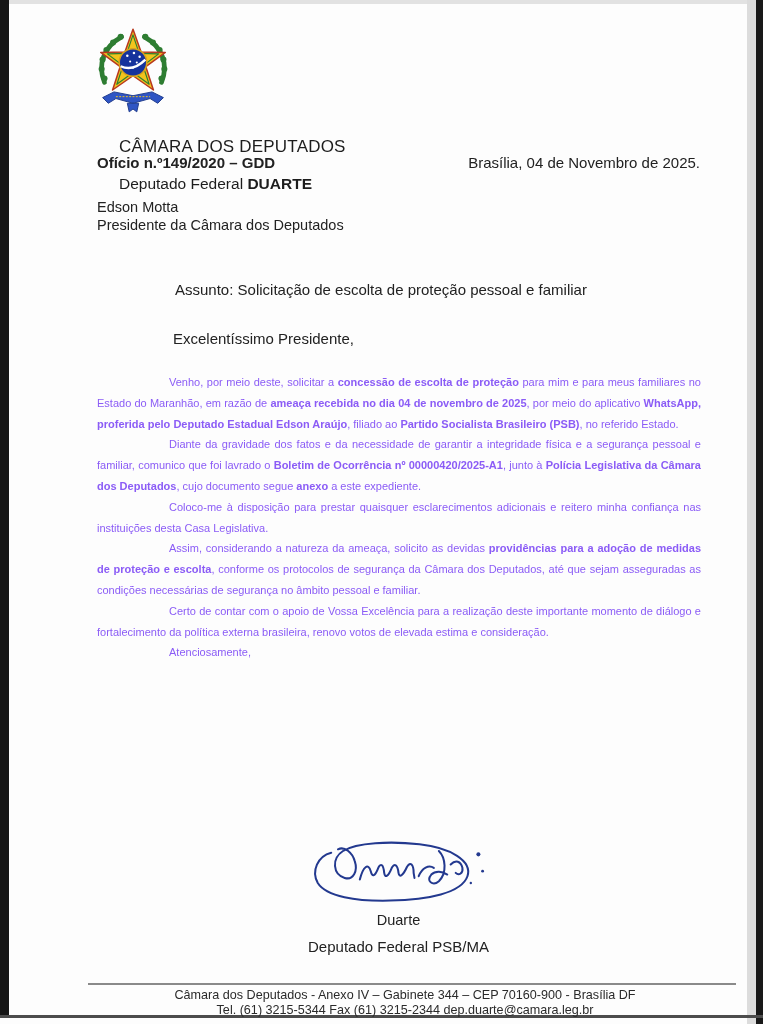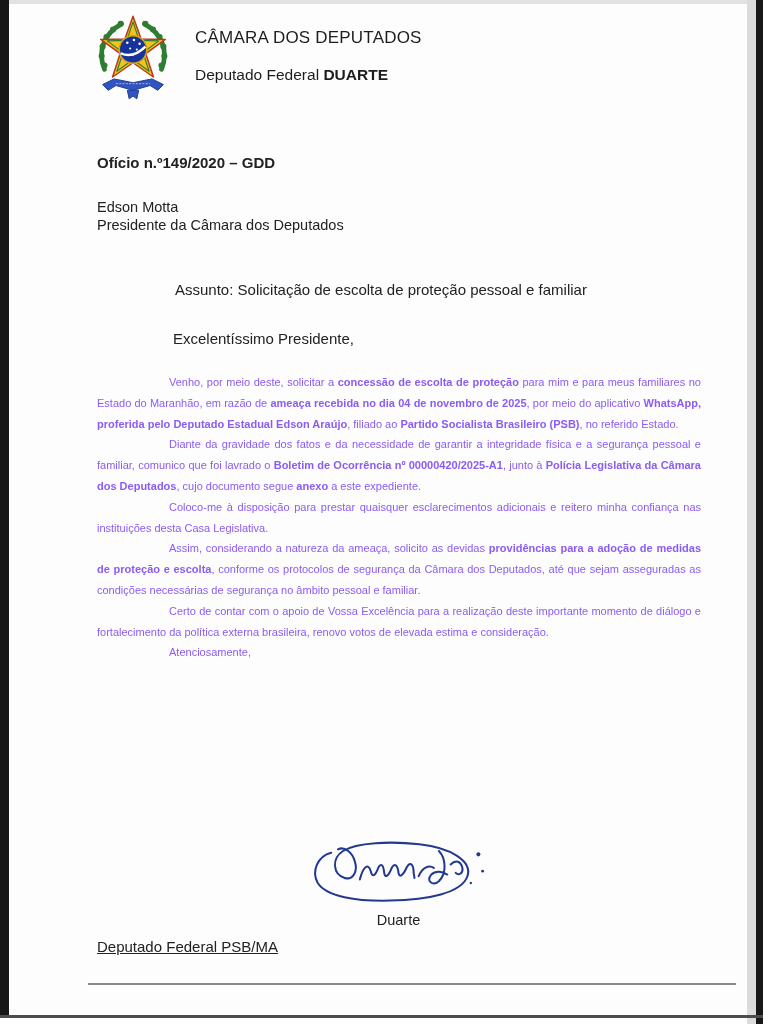--- a/index.html
+++ b/index.html
@@ -19,7 +19,7 @@
   .edge-right-black { position: absolute; top: 0; left: 756px; width: 7px; height: 1024px; background: #181818; }
   .edge-bottom-line { position: absolute; top: 1015px; left: 0; width: 763px; height: 3px; background: #4c4c4c; }
 
-  .letterhead { position: absolute; top: 10px; left: 95px; display: flex; }
+  .letterhead { position: absolute; top: 23px; left: 95px; display: flex; flex-direction: column; }
   .crest { width: 76px; height: 96px; }
   .letterhead-text { margin-left: 24px; padding-top: 18px; }
   .org-name { font-size: 17px; letter-spacing: 0.2px; color: #1d1d1d; }

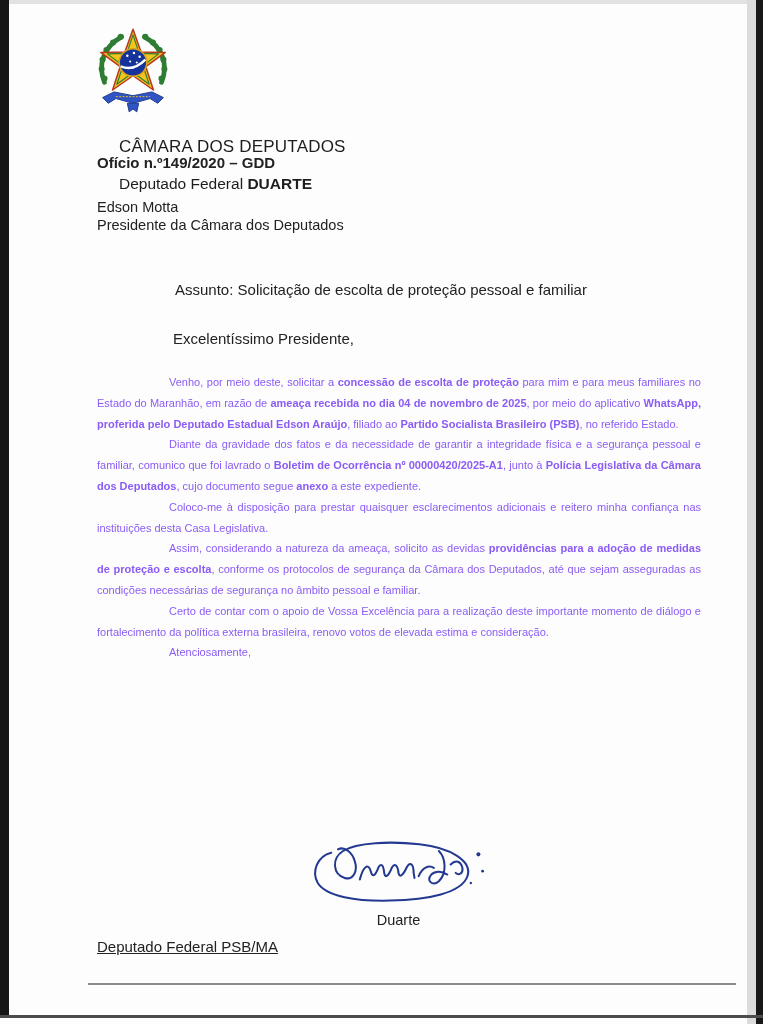--- a/index.html
+++ b/index.html
@@ -102,6 +102,7 @@
 
 <div class="ref-row">
   <span class="ref">Ofício n.º149/2020 – GDD</span>
+  <span class="date">Brasília, 04 de Novembro de 2025.</span>
 </div>
 
 <div class="recipient">

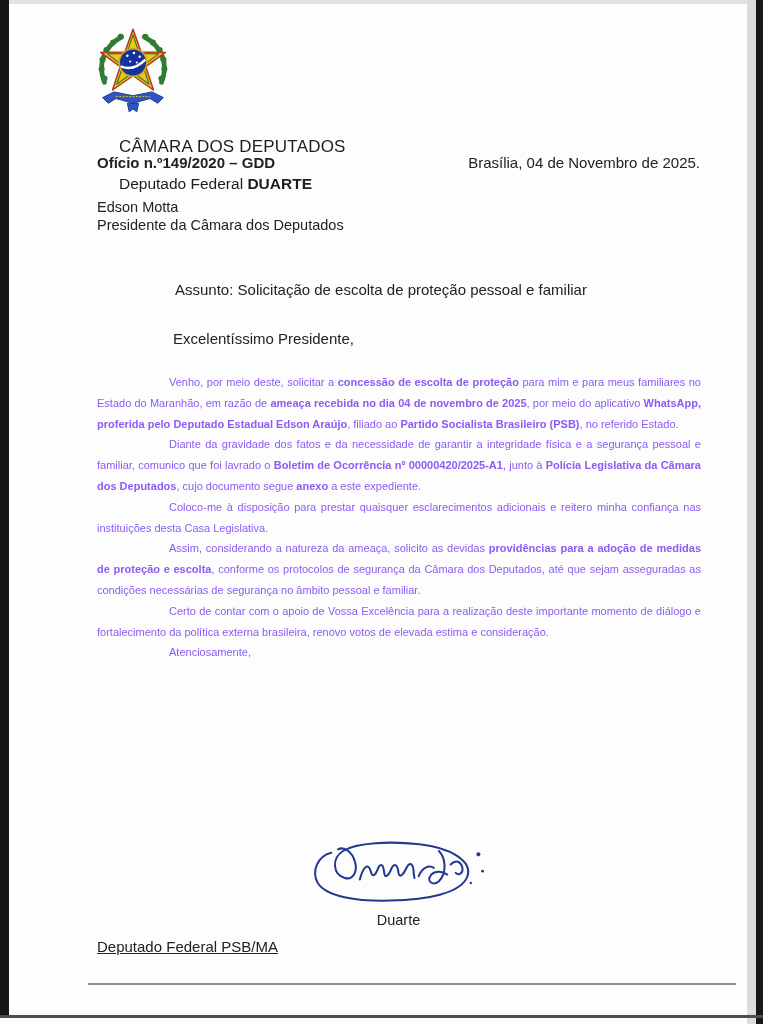--- a/index.html
+++ b/index.html
@@ -45,7 +45,7 @@
   .signature-block { position: absolute; top: 822px; left: 97px; width: 603px; text-align: center; }
   .signature-svg { width: 185px; height: 95px; display: inline-block; }
   .sig-name { position: absolute; top: 912px; left: 97px; width: 603px; text-align: center; font-size: 14.5px; }
-  .sig-role { position: absolute; top: 938px; left: 97px; width: 603px; font-size: 15px; text-decoration: underline; }
+  .sig-role { position: absolute; top: 938px; left: 97px; width: 603px; text-align: center; font-size: 15px; }
 
   .footer-sep { position: absolute; top: 983px; left: 88px; width: 648px; height: 2px; background: #8a8a8a; }
   .footer { position: absolute; top: 988px; left: 75px; width: 660px; text-align: center;

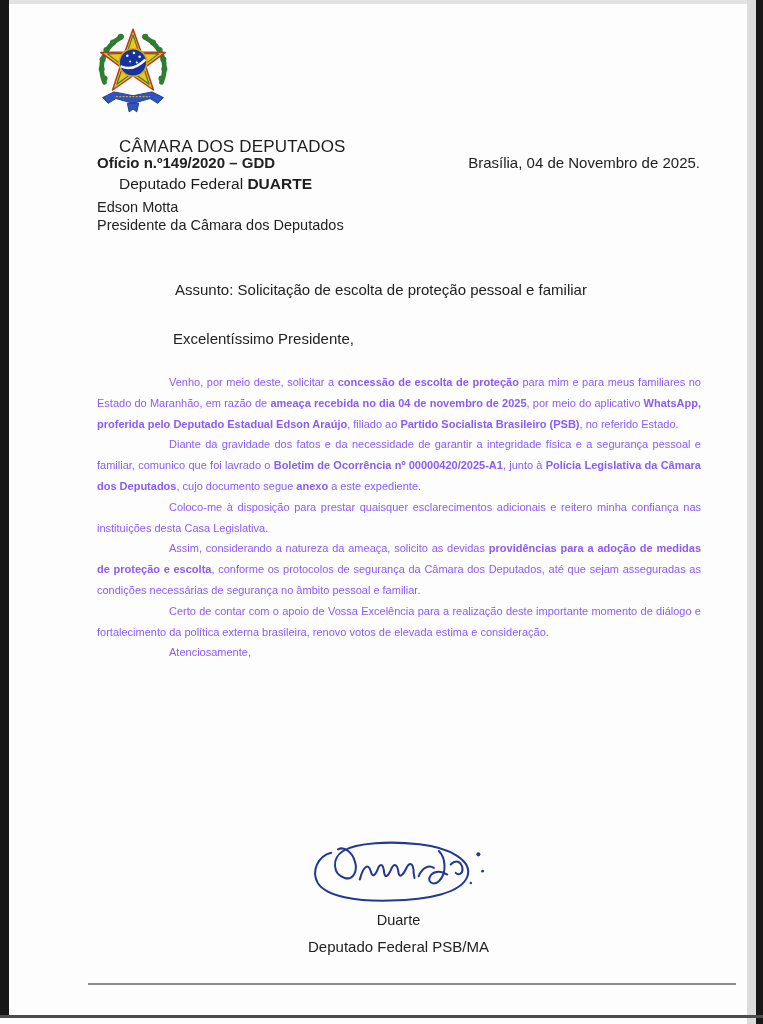--- a/index.html
+++ b/index.html
@@ -144,6 +144,7 @@
 
 <div class="footer-sep"></div>
 <div class="footer">
+  <div>Câmara dos Deputados - Anexo IV – Gabinete 344 – CEP 70160-900 - Brasília DF</div>
 </div>
 
 </body></html>

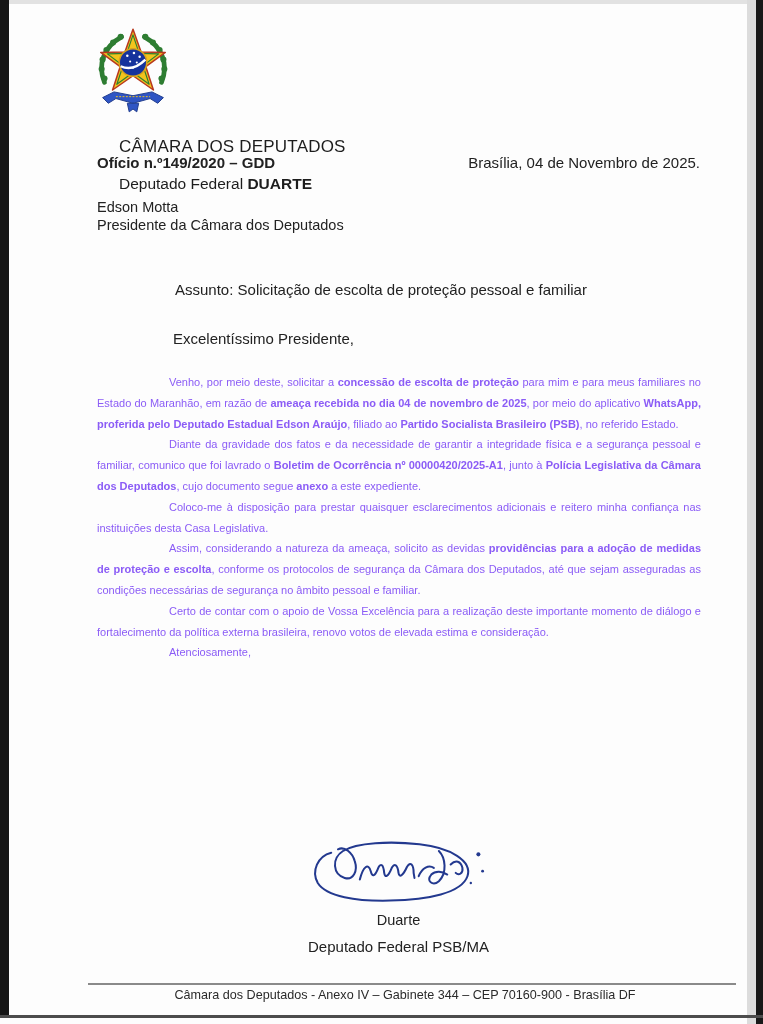--- a/index.html
+++ b/index.html
@@ -145,6 +145,7 @@
 <div class="footer-sep"></div>
 <div class="footer">
   <div>Câmara dos Deputados - Anexo IV – Gabinete 344 – CEP 70160-900 - Brasília DF</div>
+  <div>Tel. (61) 3215-5344 Fax (61) 3215-2344 dep.duarte@camara.leg.br</div>
 </div>
 
 </body></html>

